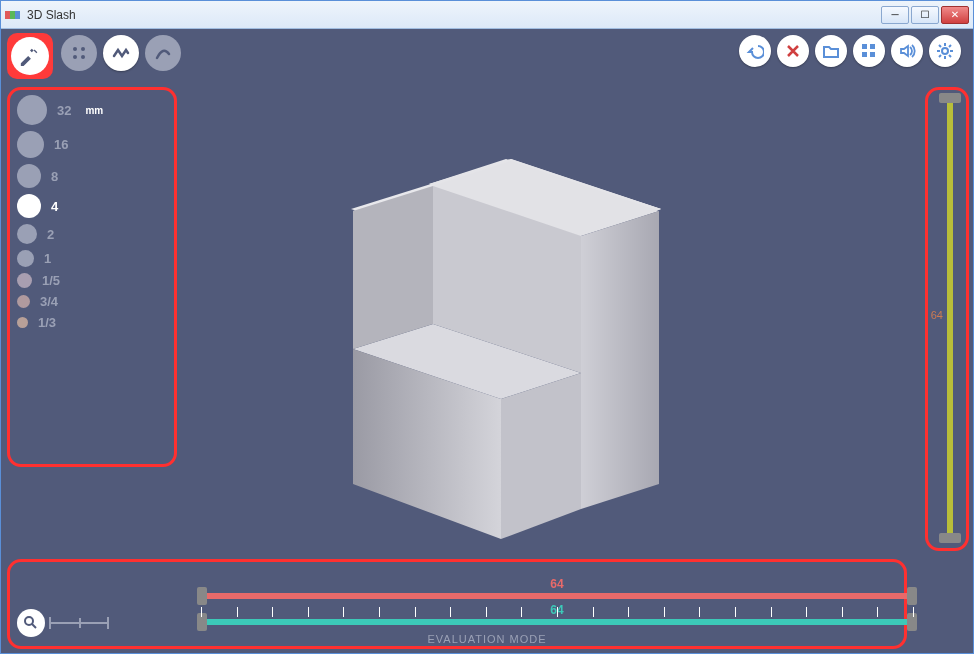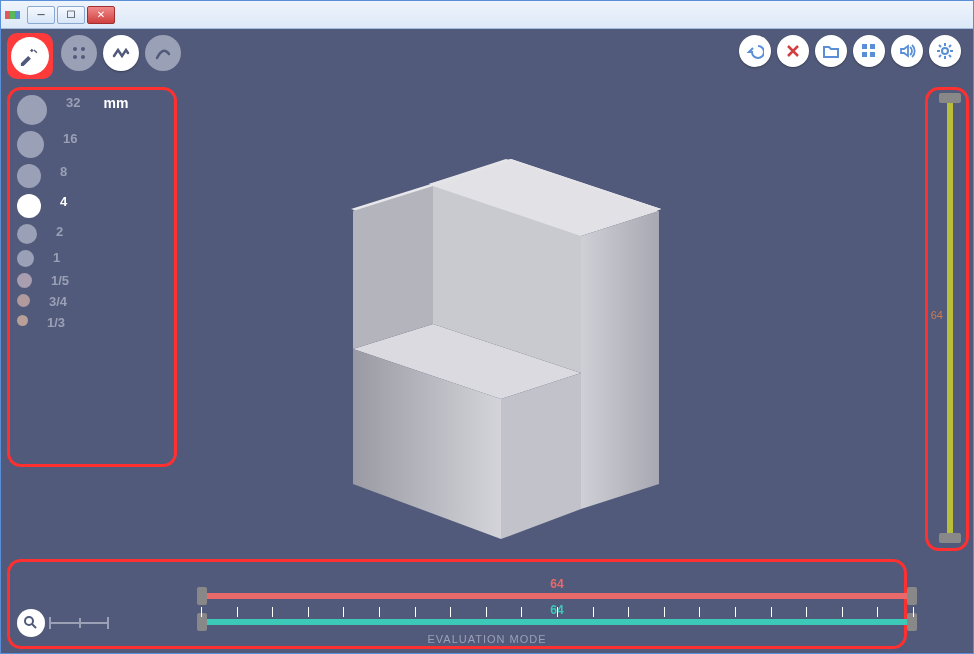--- a/index.html
+++ b/index.html
@@ -69,6 +69,7 @@
         <span style="background:#5ab85a"></span>
         <span style="background:#5a8fd8"></span>
       </div>
+    <div class="title-text">3D Slash</div>
     <div class="win-controls">
       <div class="win-btn">─</div>
       <div class="win-btn">☐</div>

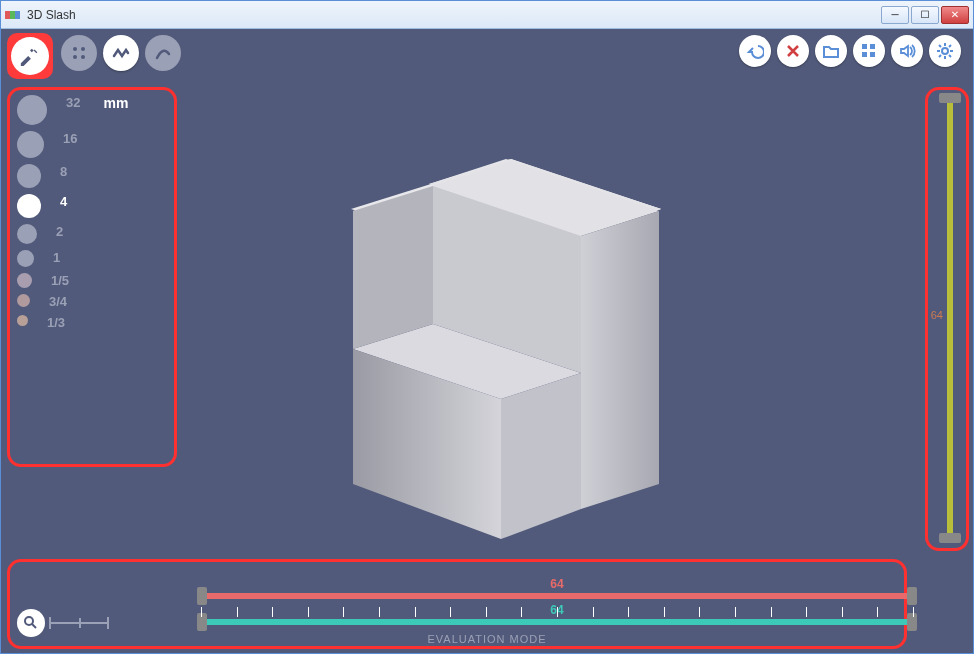--- a/index.html
+++ b/index.html
@@ -28,7 +28,7 @@
 .outline.vslider { top:58px; right:4px; width:44px; height:464px; }
 .outline.bottom { bottom:4px; left:6px; width:900px; height:90px; }
 .size-list { position:absolute; top:66px; left:16px; }
-.size-row { display:flex; gap:19px; margin-bottom:6px; cursor:pointer;}
+.size-row { display:flex; align-items:center; gap:10px; margin-bottom:6px; cursor:pointer;}
 .size-dot { border-radius:50%; background:#9aa0b5; }
 .size-row.sel .size-dot { background:#fff; }
 .size-label { color:#9aa0b5; font-size:13px; font-weight:600; }

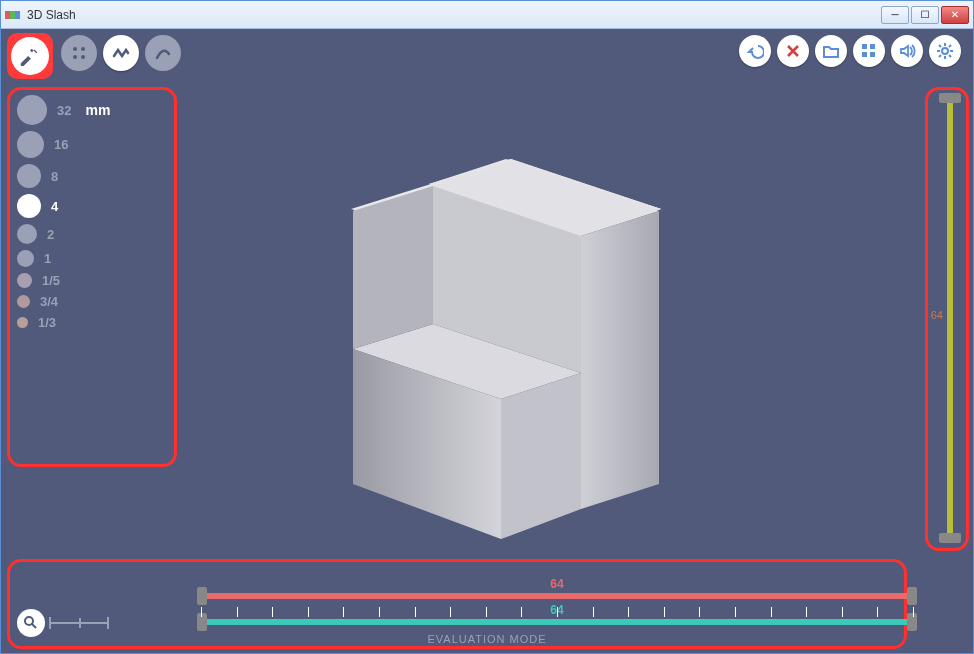--- a/index.html
+++ b/index.html
@@ -33,7 +33,7 @@
 .size-row.sel .size-dot { background:#fff; }
 .size-label { color:#9aa0b5; font-size:13px; font-weight:600; }
 .size-row.sel .size-label { color:#fff; }
-.unit { color:#fff; font-size:14px; font-weight:700; margin-left:4px;}
+.unit { color:#fff; font-size:10px; font-weight:700; margin-left:4px;}
 
 .vslider-track { position:absolute; top:72px; right:20px; width:6px; height:436px; background:#b8be3a; }
 .vslider-cap { position:absolute; right:12px; width:22px; height:10px; background:#888; border-radius:2px;}

